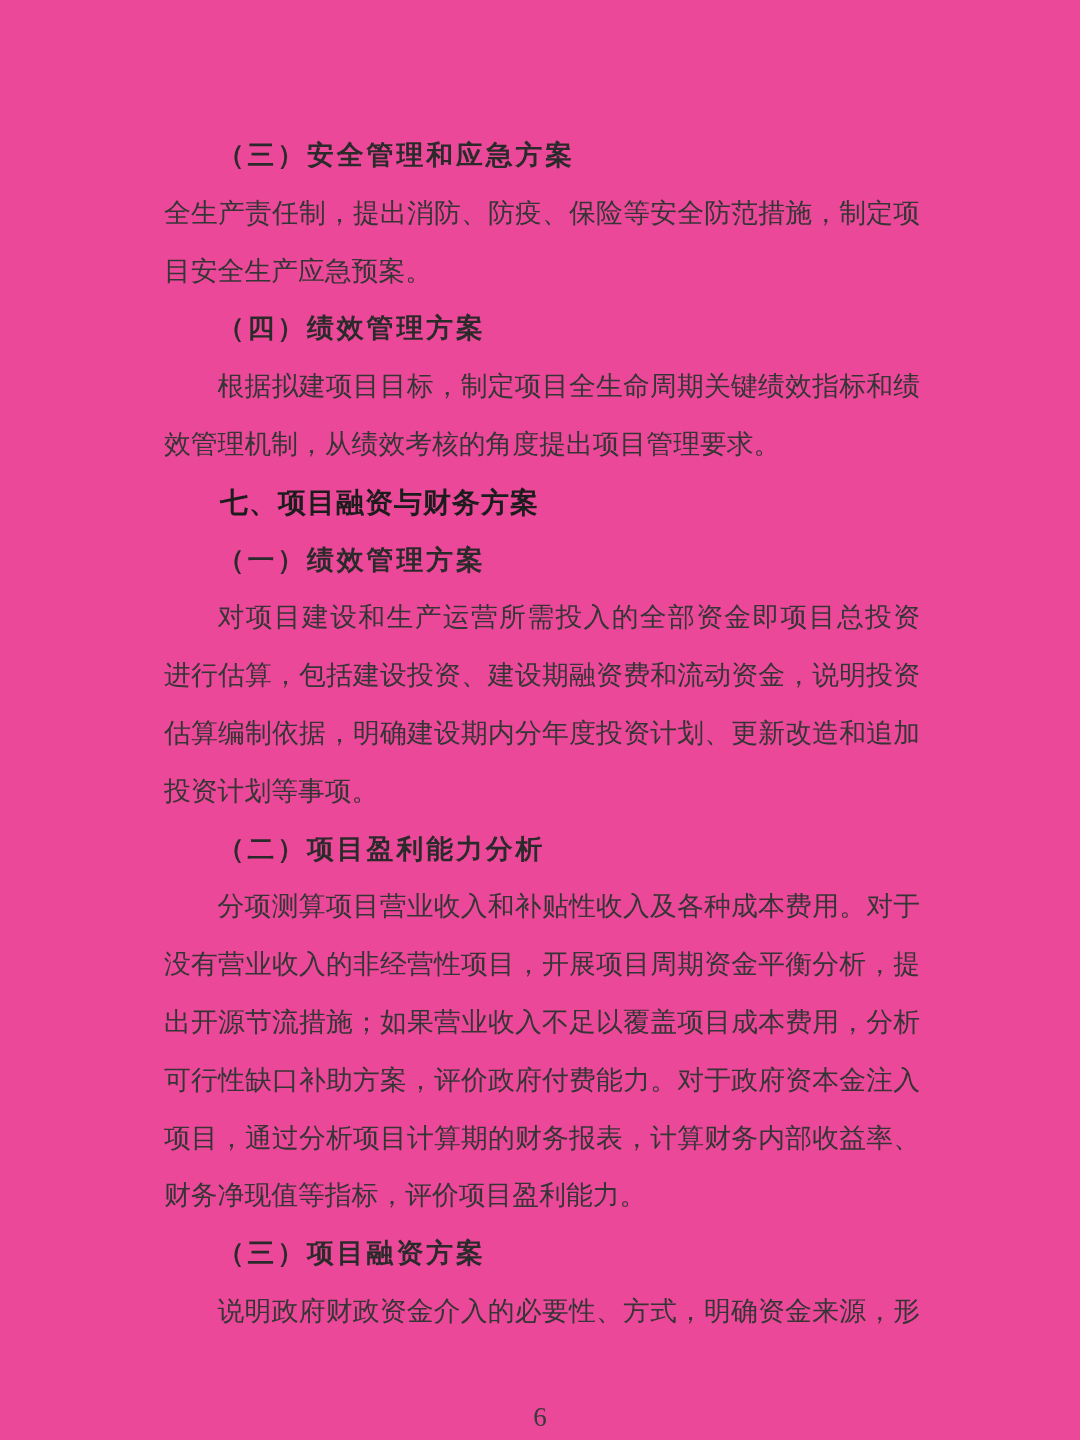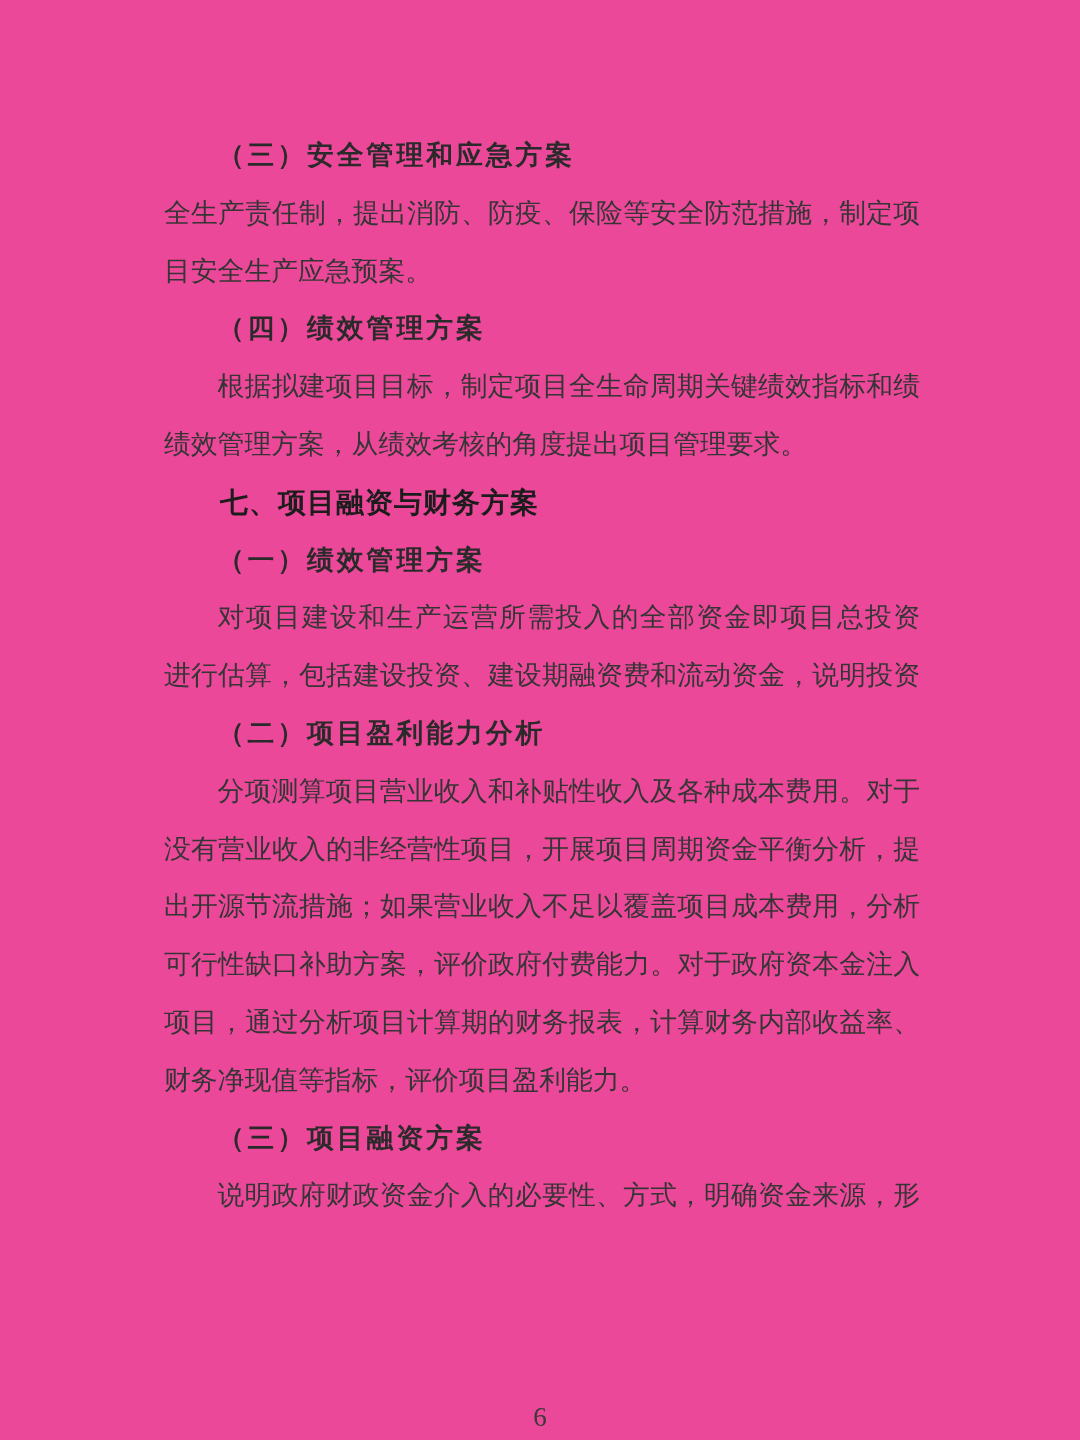--- a/index.html
+++ b/index.html
@@ -67,7 +67,7 @@
       <div class="line body">目安全生产应急预案。</div>
       <div class="line subheading indent">（四）绩效管理方案</div>
       <div class="line body indent justify">根据拟建项目目标，制定项目全生命周期关键绩效指标和绩</div>
-      <div class="line body">绩效管理方案，从绩效考核的角度提出项目管理要求。</div>
+      <div class="line body">效管理机制，从绩效考核的角度提出项目管理要求。</div>
       <div class="line chapter indent">七、项目融资与财务方案</div>
       <div class="line subheading indent">（一）绩效管理方案</div>
       <div class="line body indent justify">对项目建设和生产运营所需投入的全部资金即项目总投资</div>

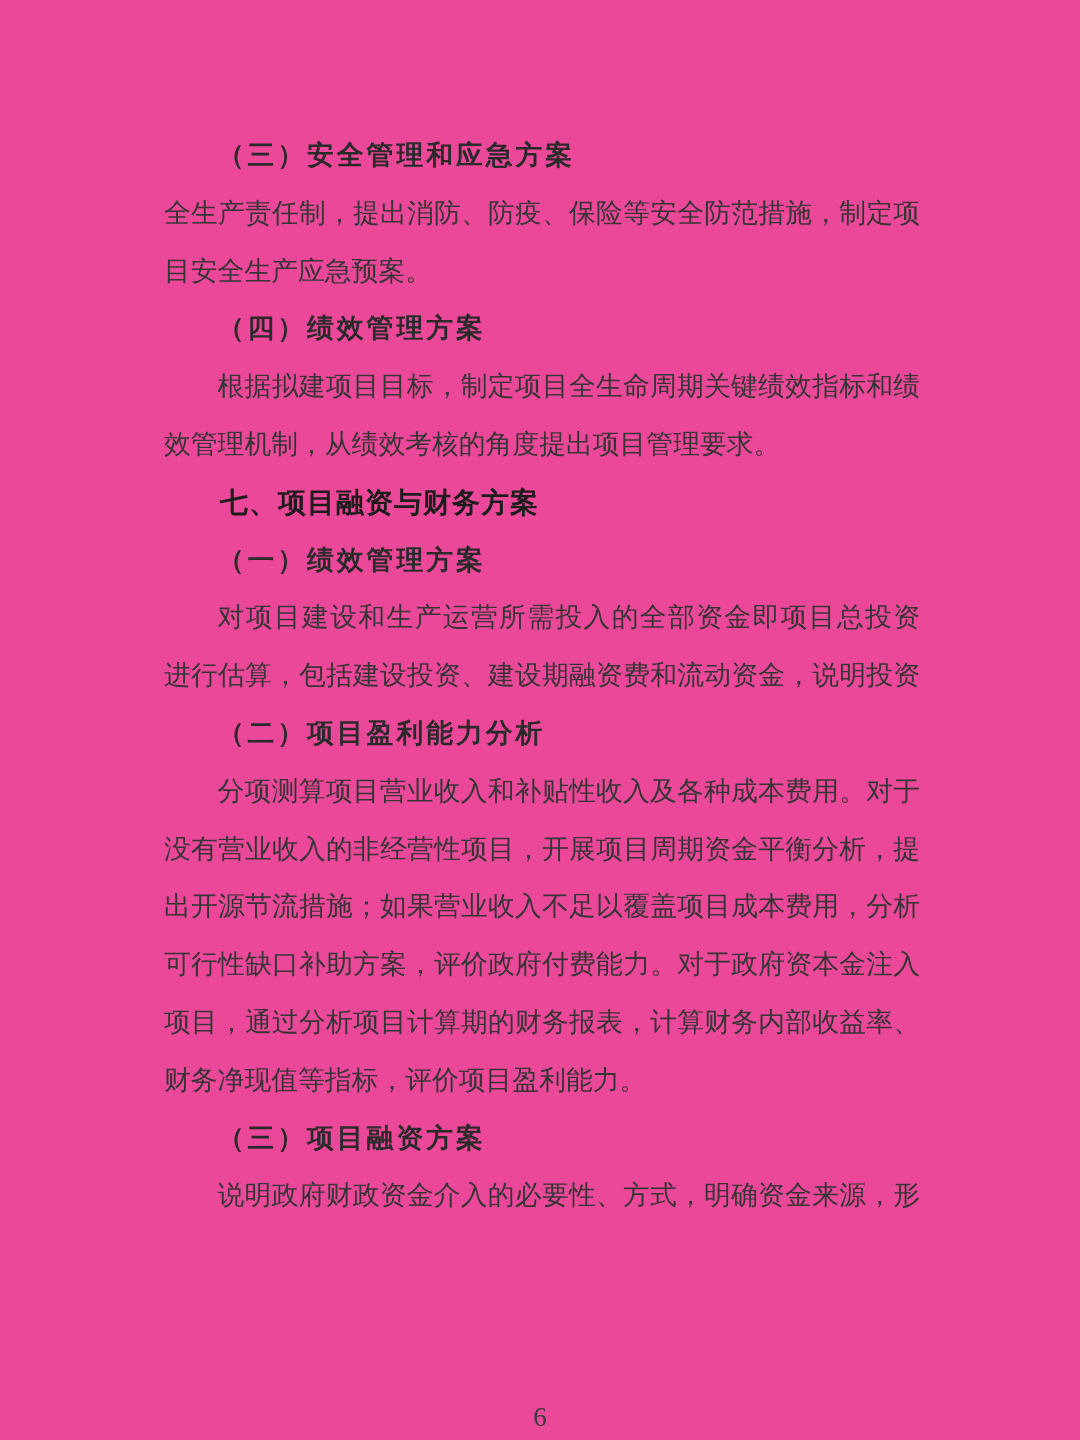--- a/index.html
+++ b/index.html
@@ -72,6 +72,7 @@
       <div class="line subheading indent">（一）绩效管理方案</div>
       <div class="line body indent justify">对项目建设和生产运营所需投入的全部资金即项目总投资</div>
       <div class="line body justify">进行估算，包括建设投资、建设期融资费和流动资金，说明投资</div>
+      <div class="line body justify">估算编制依据，明确建设期内分年度投资计划、更新改造和追加</div>
       <div class="line subheading indent">（二）项目盈利能力分析</div>
       <div class="line body indent justify">分项测算项目营业收入和补贴性收入及各种成本费用。对于</div>
       <div class="line body justify">没有营业收入的非经营性项目，开展项目周期资金平衡分析，提</div>

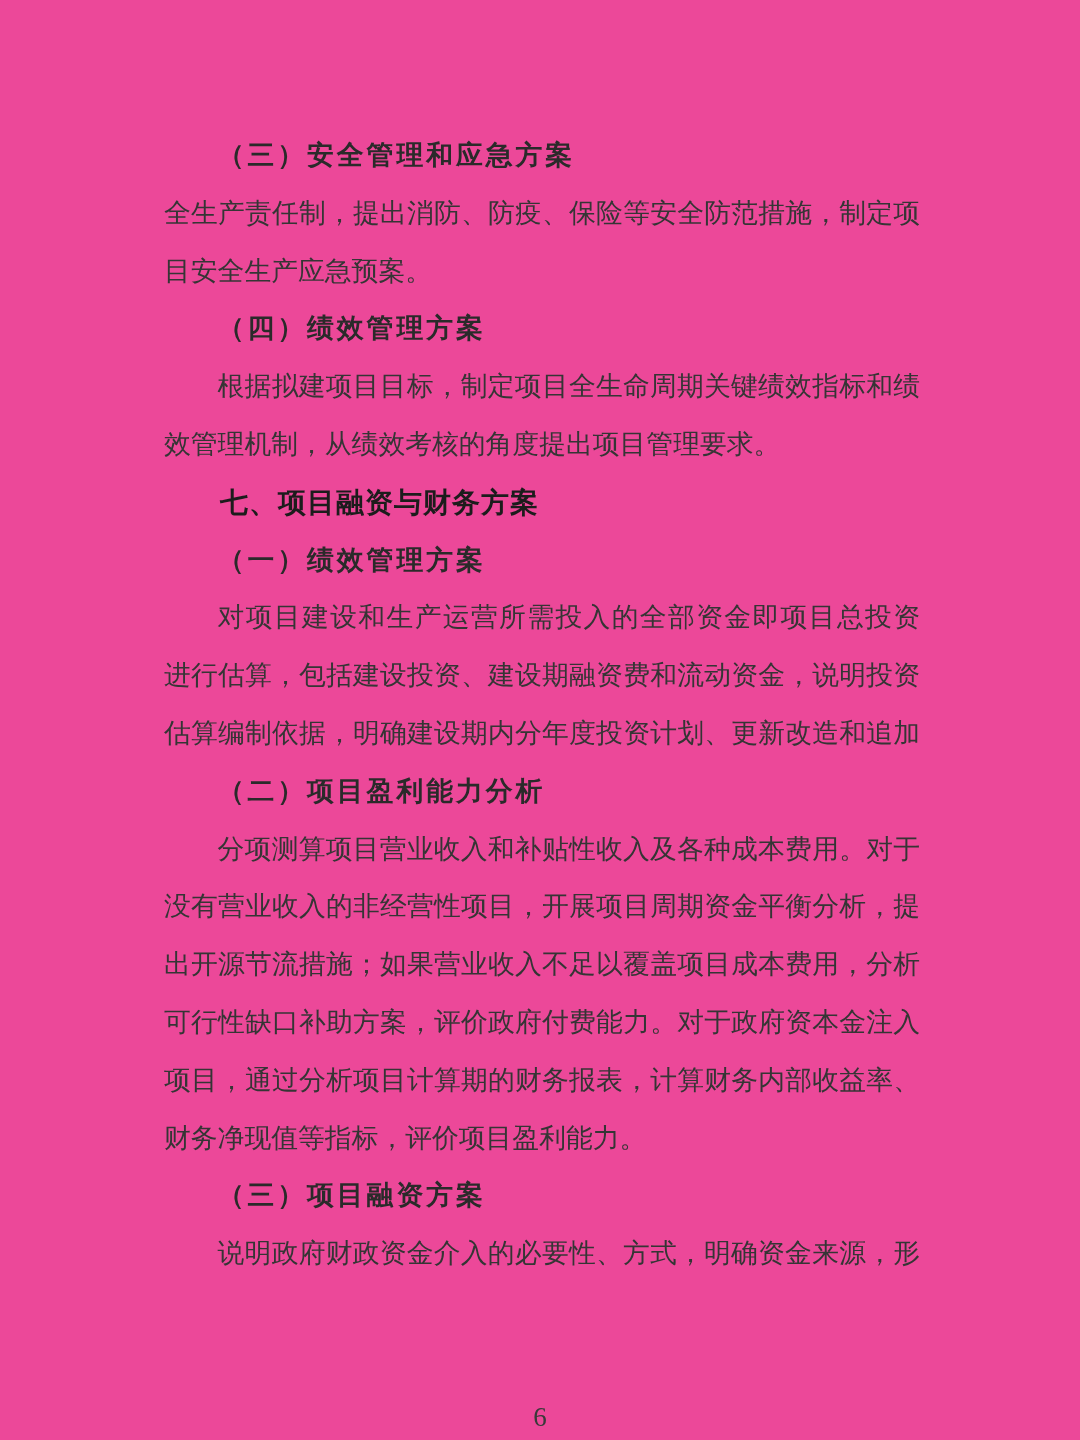--- a/index.html
+++ b/index.html
@@ -73,6 +73,7 @@
       <div class="line body indent justify">对项目建设和生产运营所需投入的全部资金即项目总投资</div>
       <div class="line body justify">进行估算，包括建设投资、建设期融资费和流动资金，说明投资</div>
       <div class="line body justify">估算编制依据，明确建设期内分年度投资计划、更新改造和追加</div>
+      <div class="line body">投资计划等事项。</div>
       <div class="line subheading indent">（二）项目盈利能力分析</div>
       <div class="line body indent justify">分项测算项目营业收入和补贴性收入及各种成本费用。对于</div>
       <div class="line body justify">没有营业收入的非经营性项目，开展项目周期资金平衡分析，提</div>

